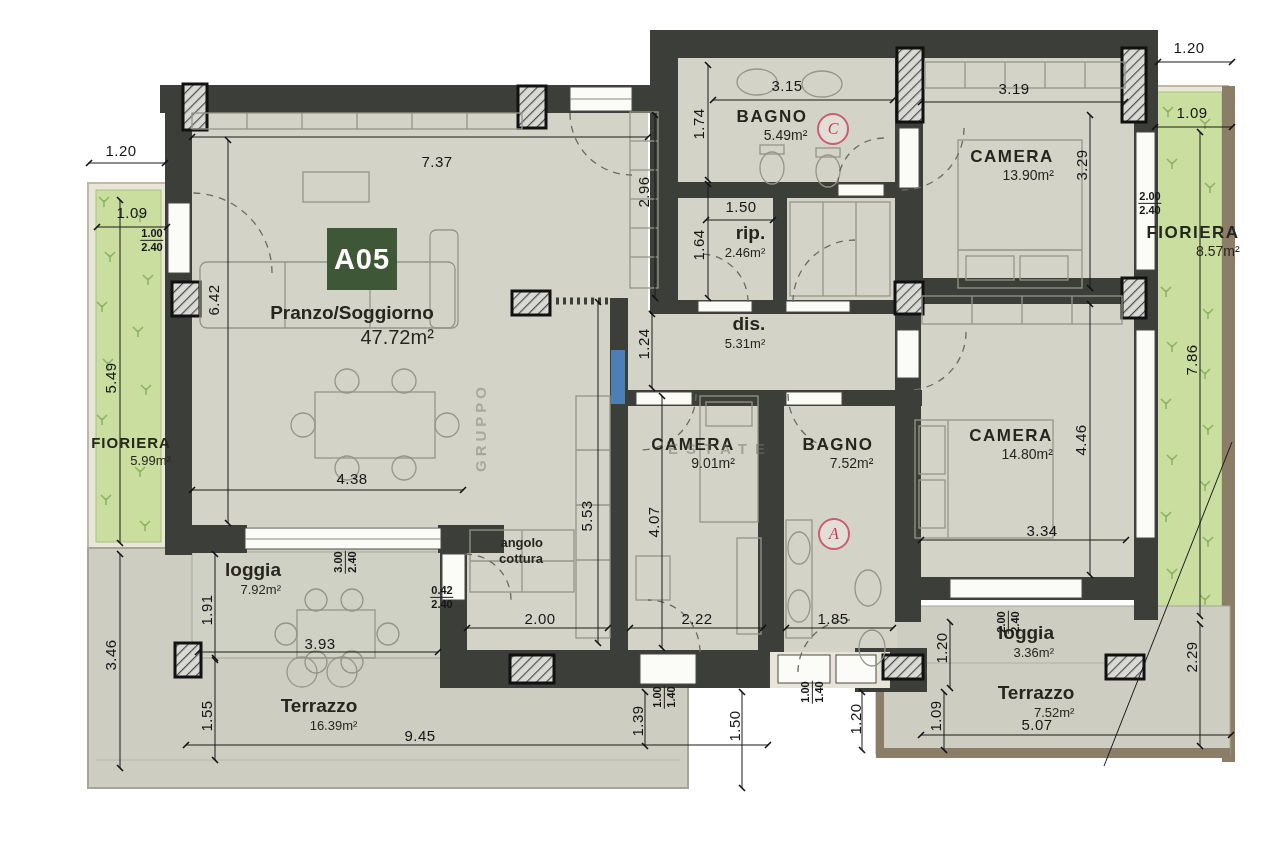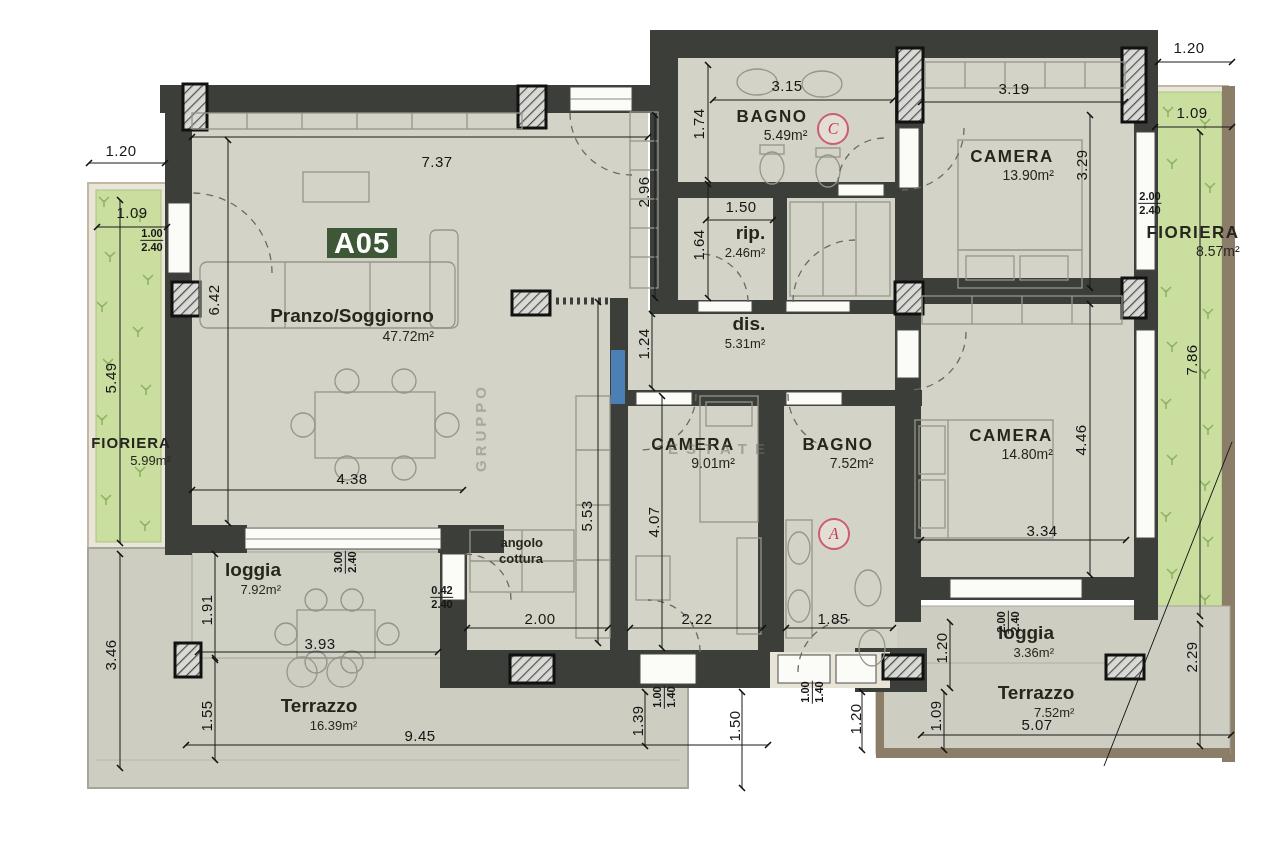--- a/index.html
+++ b/index.html
@@ -37,7 +37,7 @@
   .winpair.v{transform:translate(-50%,-50%) rotate(-90deg);}
   .winpair .wtop{display:block;border-bottom:1px solid #222;padding:0 1px;}
   .winpair .wbot{display:block;padding:0 1px;}
-  #unit-badge{position:absolute;left:327px;top:228px;width:70px;height:30px;background:#3e5737;
+  #unit-badge{position:absolute;left:327px;top:228px;width:70px;height:62px;background:#3e5737;
       color:#ffffff;font-size:29px;font-weight:700;display:flex;align-items:center;justify-content:center;letter-spacing:1px;}
   .door-marker{position:absolute;transform:translate(-50%,-50%);width:28px;height:28px;border:2px solid #cb5c72;
       border-radius:50%;color:#c23a55;font-family:"Liberation Serif","DejaVu Serif",serif;font-style:italic;

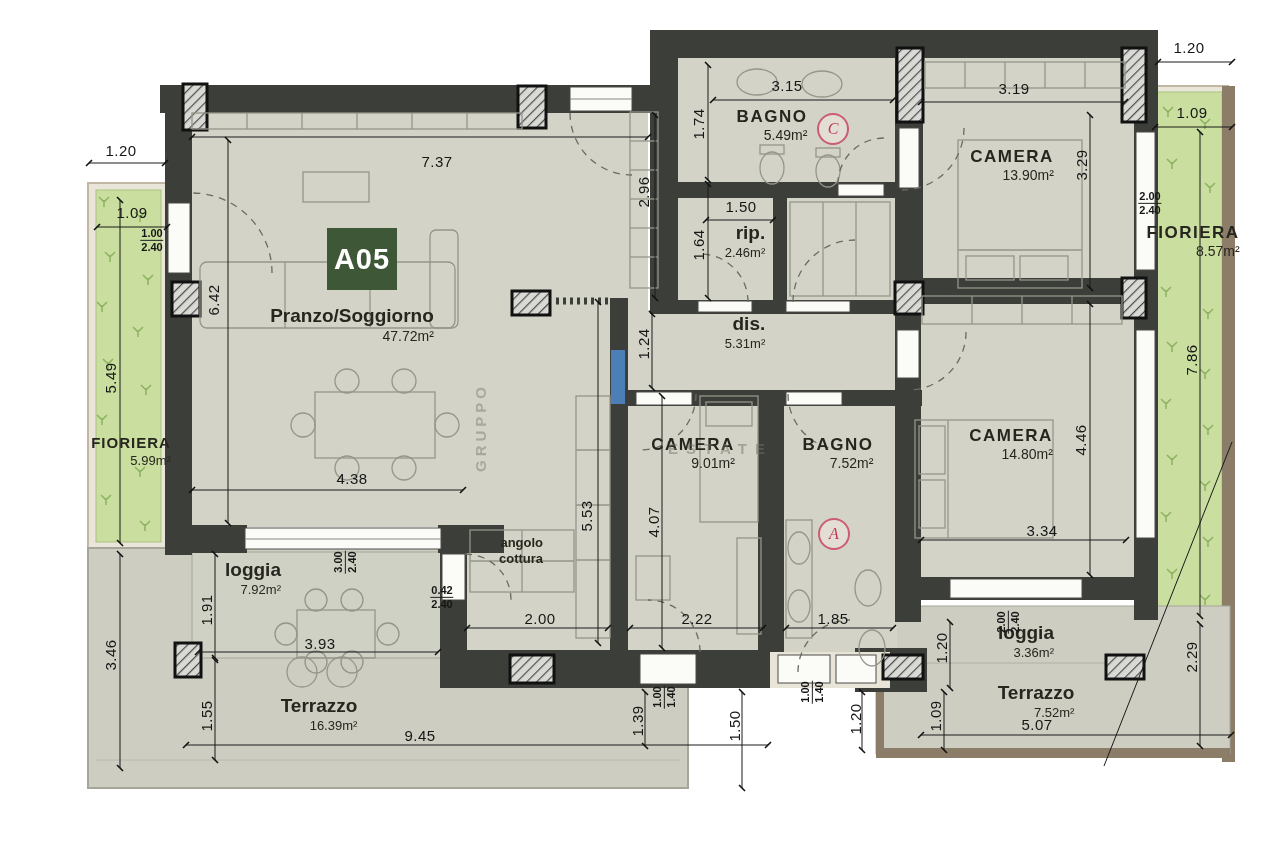--- a/index.html
+++ b/index.html
@@ -27,7 +27,7 @@
   .st-capsm .rname{font-size:15px;font-weight:700;letter-spacing:1px;}
   .st-capsm .rarea{font-size:13px;}
   .st-big .rname{font-size:19px;font-weight:700;}
-  .st-big .rarea{font-size:14px;}
+  .st-big .rarea{font-size:20px;}
   .st-small .rname{font-size:19px;font-weight:700;}
   .st-small .rarea{font-size:13px;}
   .st-tiny .rname{font-size:13px;font-weight:700;line-height:1.2;white-space:pre-line;}

